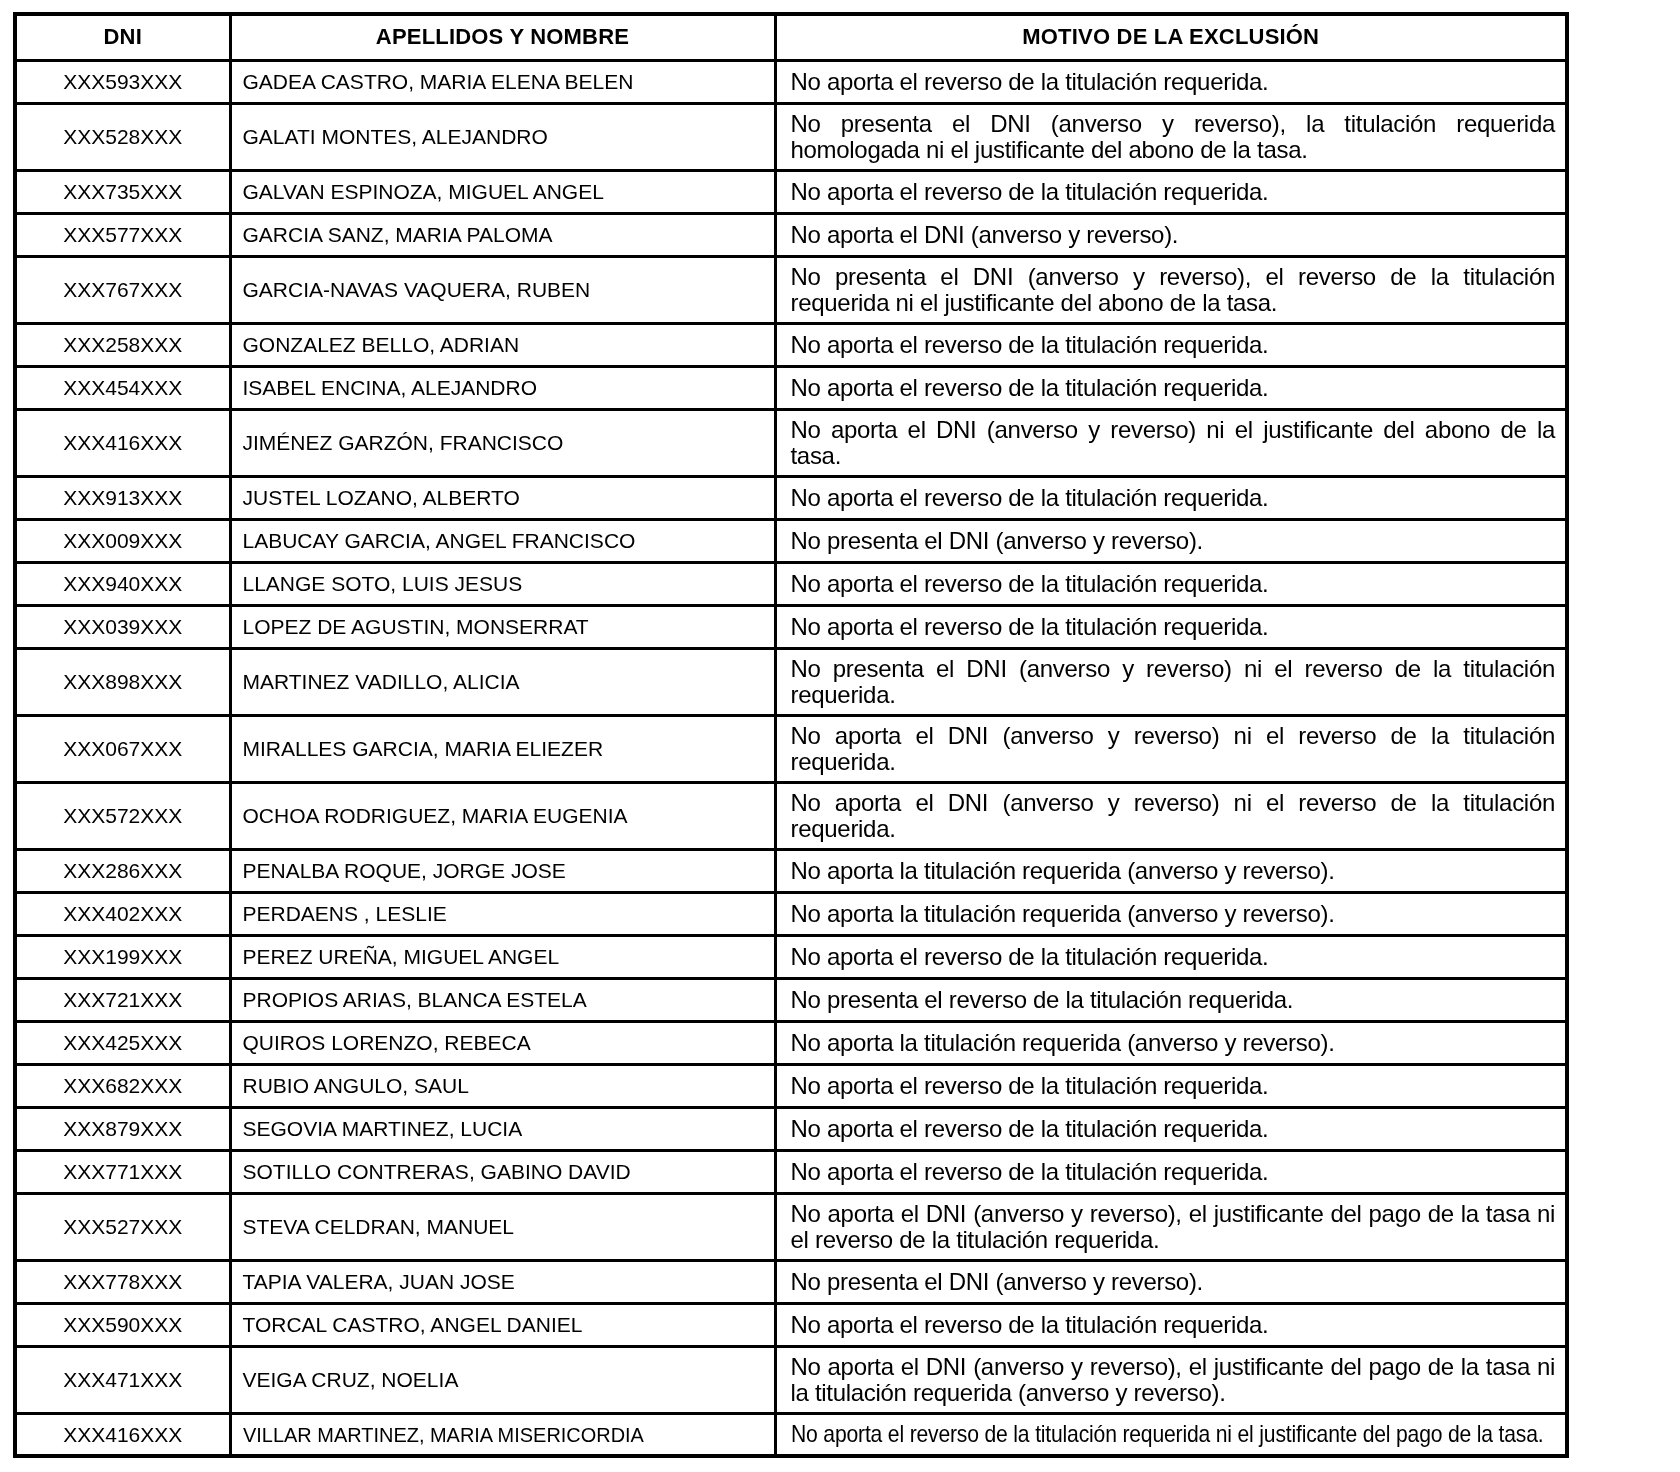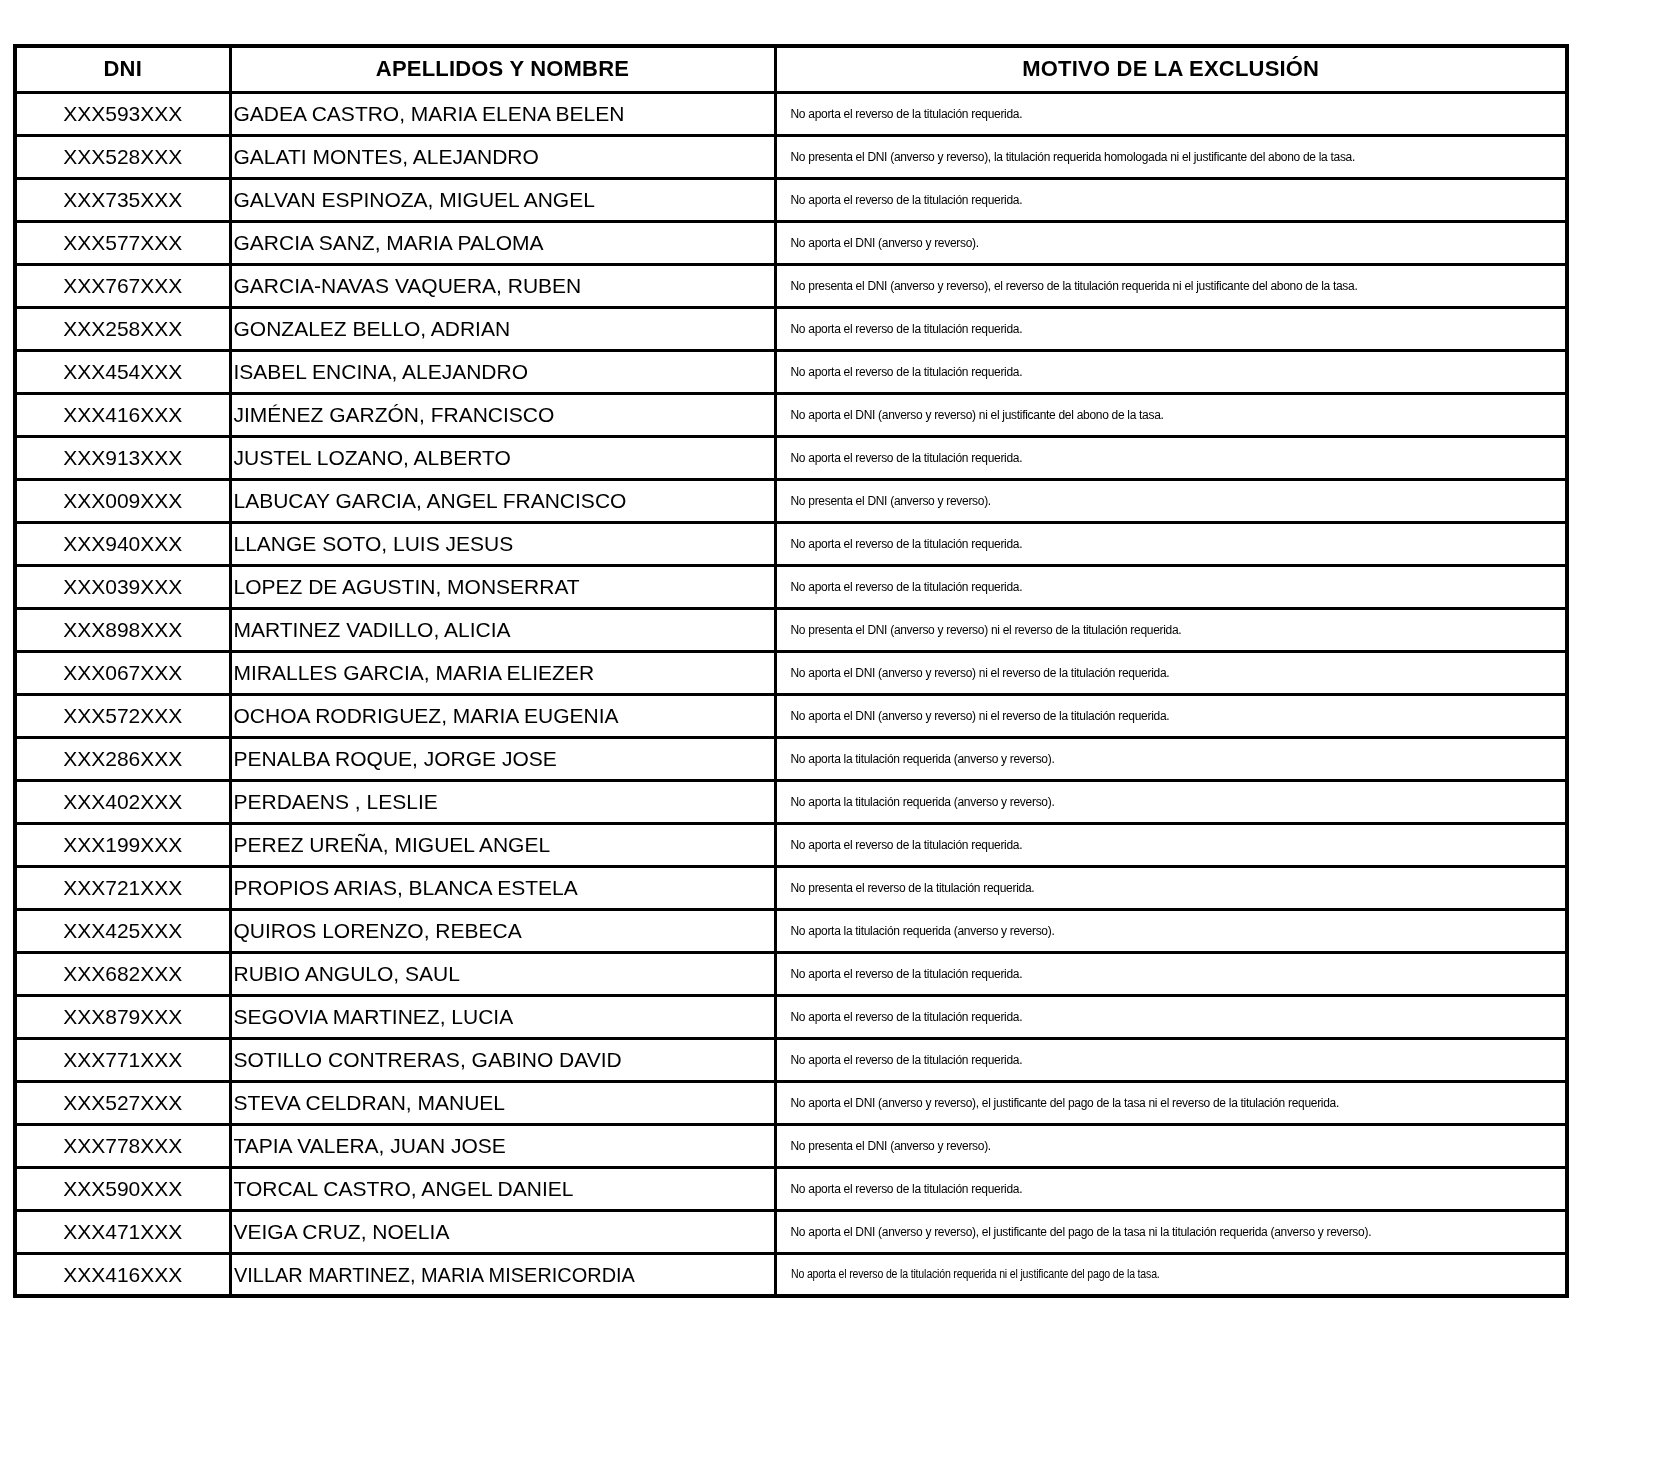--- a/index.html
+++ b/index.html
@@ -19,7 +19,6 @@
     width: 1680px;
     height: 1040px;
     background: #ffffff;
-    margin-top: 32px;
   }
   table.excl-table {
     position: absolute;

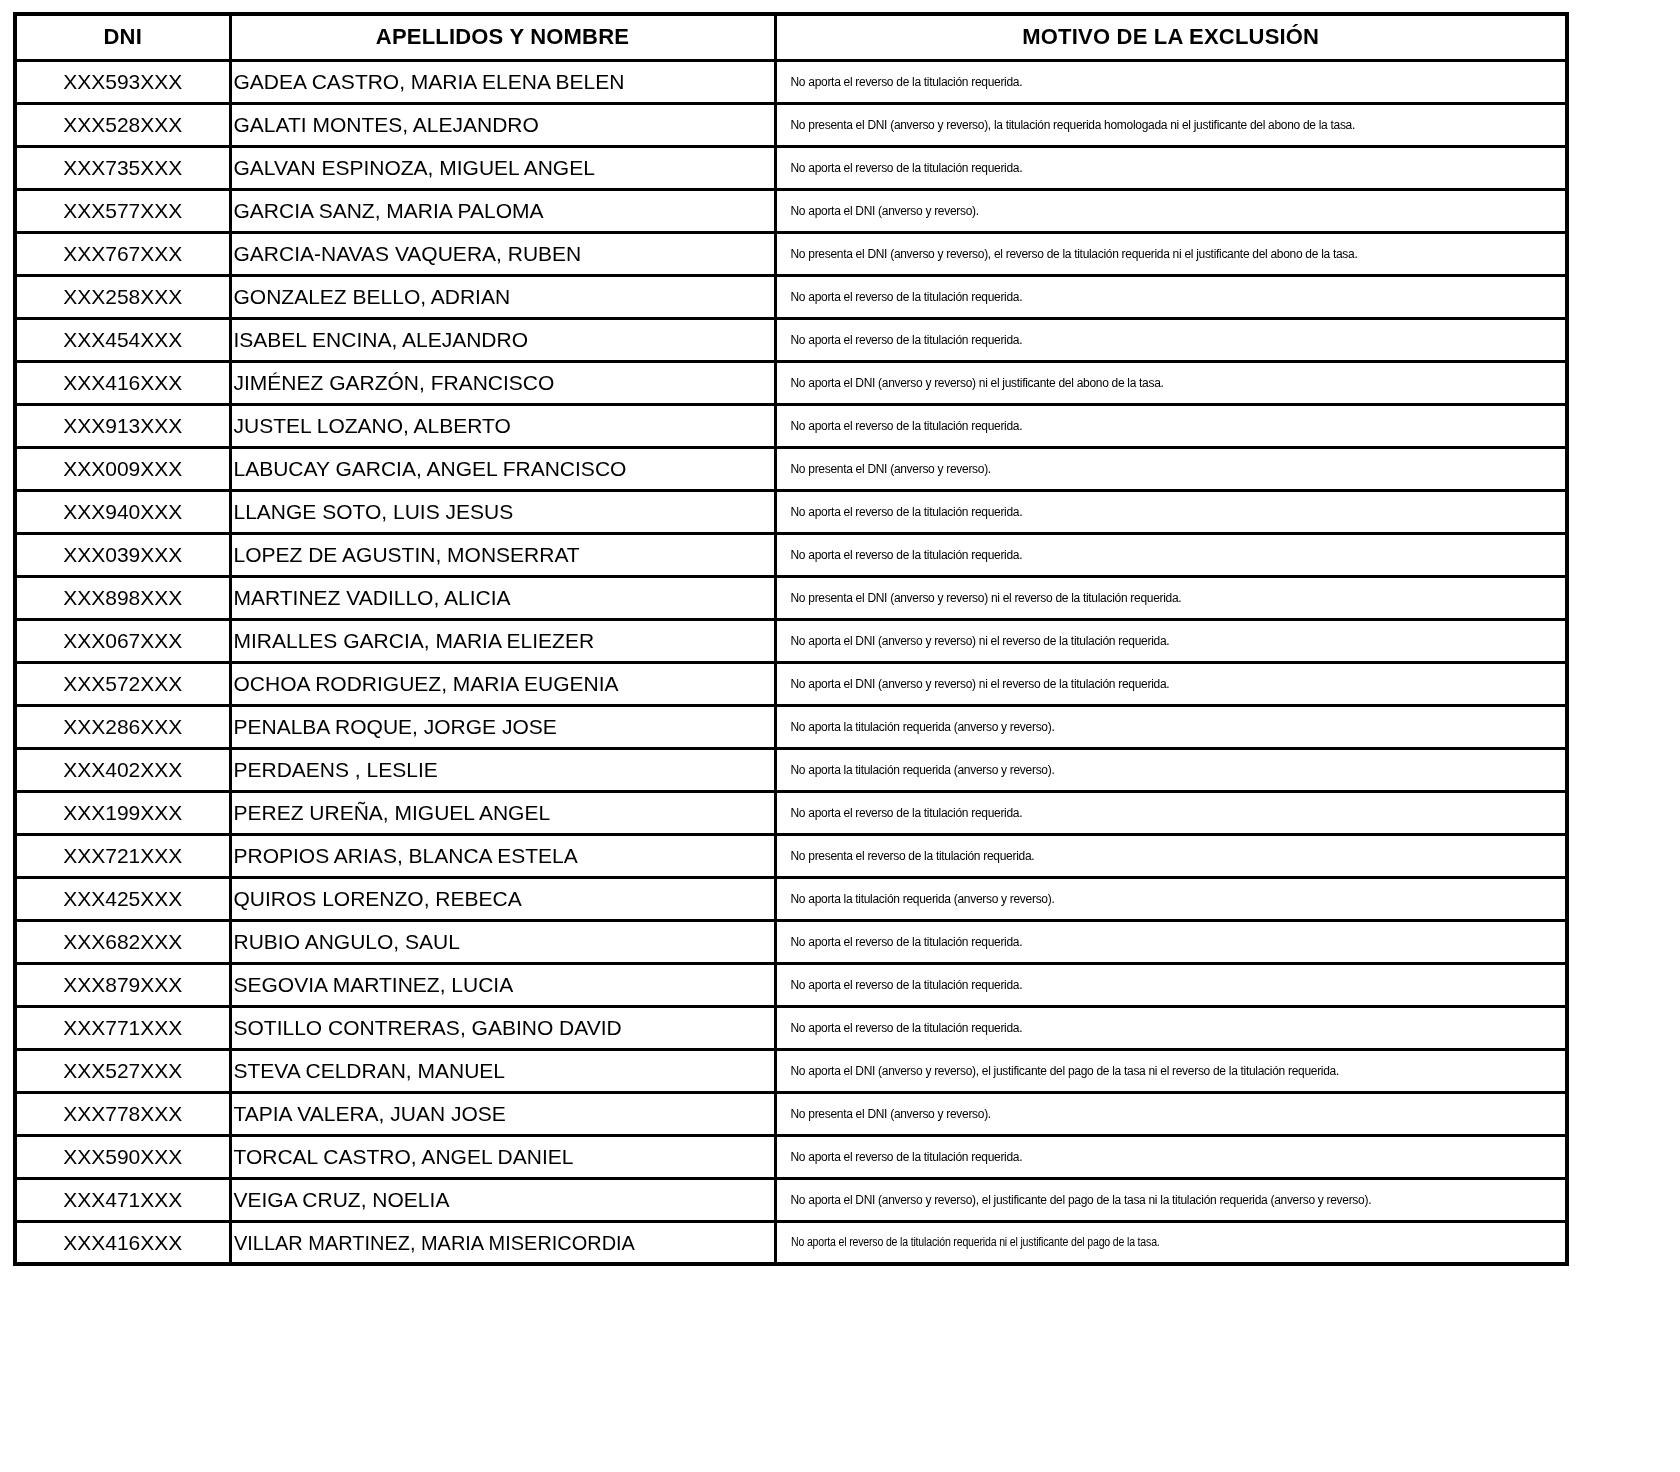--- a/index.html
+++ b/index.html
@@ -60,7 +60,7 @@
   td.name {
     text-align: left;
     font-size: 21px;
-    padding-left: 2px;
+    padding-left: 11px;
     white-space: nowrap;
   }
   td.motivo {

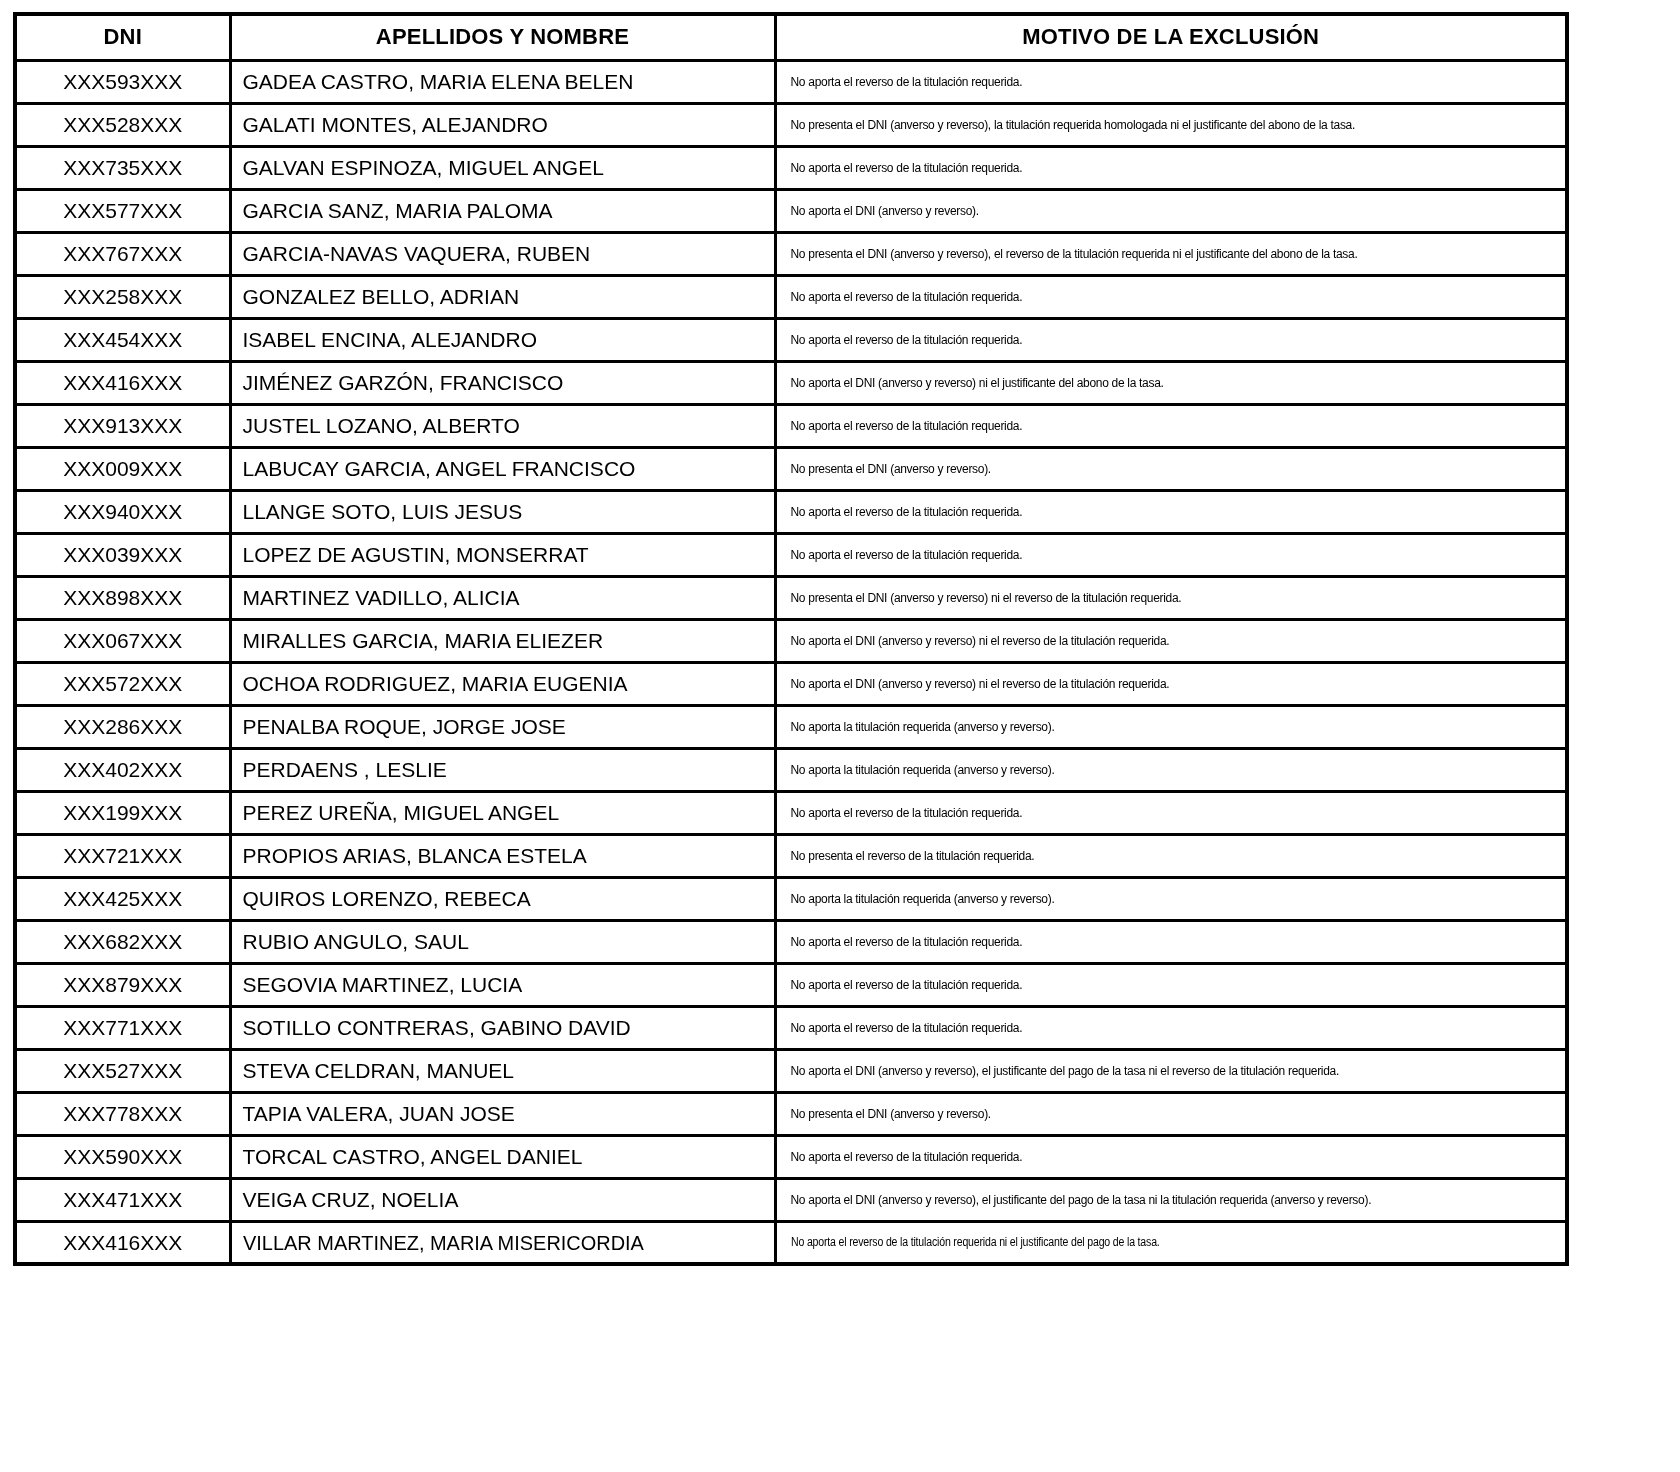--- a/index.html
+++ b/index.html
@@ -65,7 +65,7 @@
   }
   td.motivo {
     text-align: justify;
-    font-size: 12px;
+    font-size: 24px;
     letter-spacing: -0.3px;
     line-height: 26px;
     padding-left: 14px;

